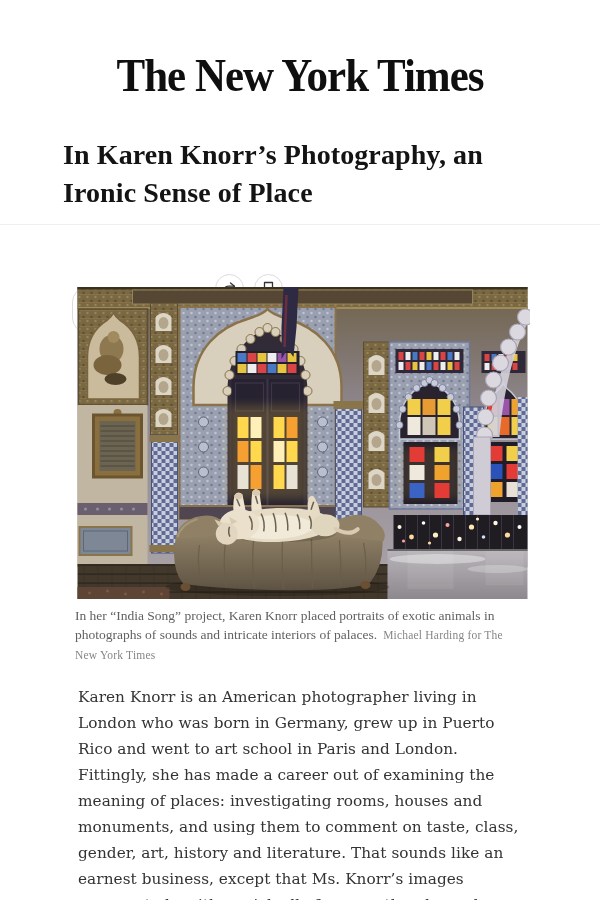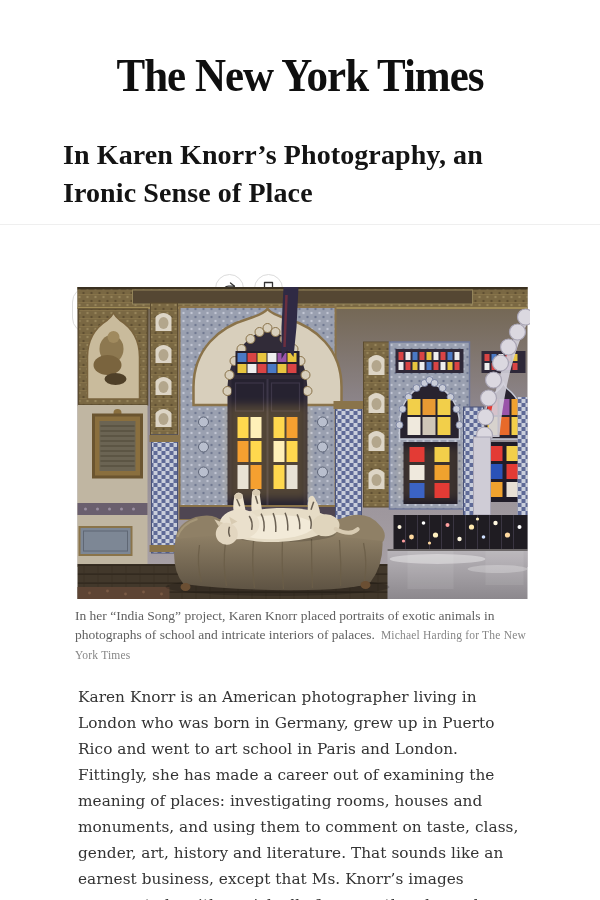--- a/index.html
+++ b/index.html
@@ -480,7 +480,7 @@
     </svg>
   </figure>
 
-  <figcaption class="caption"><span>In her “India Song” project, Karen Knorr placed portraits of exotic animals in photographs of school and intricate interiors of palaces.</span><span class="credit">Michael Harding for The New York Times</span></figcaption>
+  <figcaption class="caption"><span>In her “India Song” project, Karen Knorr placed portraits of exotic animals in photographs of sounds and intricate interiors of palaces.</span><span class="credit">Michael Harding for The New York Times</span></figcaption>
 
   <p class="body-text">Karen Knorr is an American photographer living in London who was born in Germany, grew up in Puerto Rico and went to art school in Paris and London. Fittingly, she has made a career out of examining the meaning of places: investigating rooms, houses and monuments, and using them to comment on taste, class, gender, art, history and literature. That sounds like an earnest business, except that Ms. Knorr’s images manage to be either wickedly funny or thunderously lovely, or both. In any case, it all began with real estate.</p>
 

